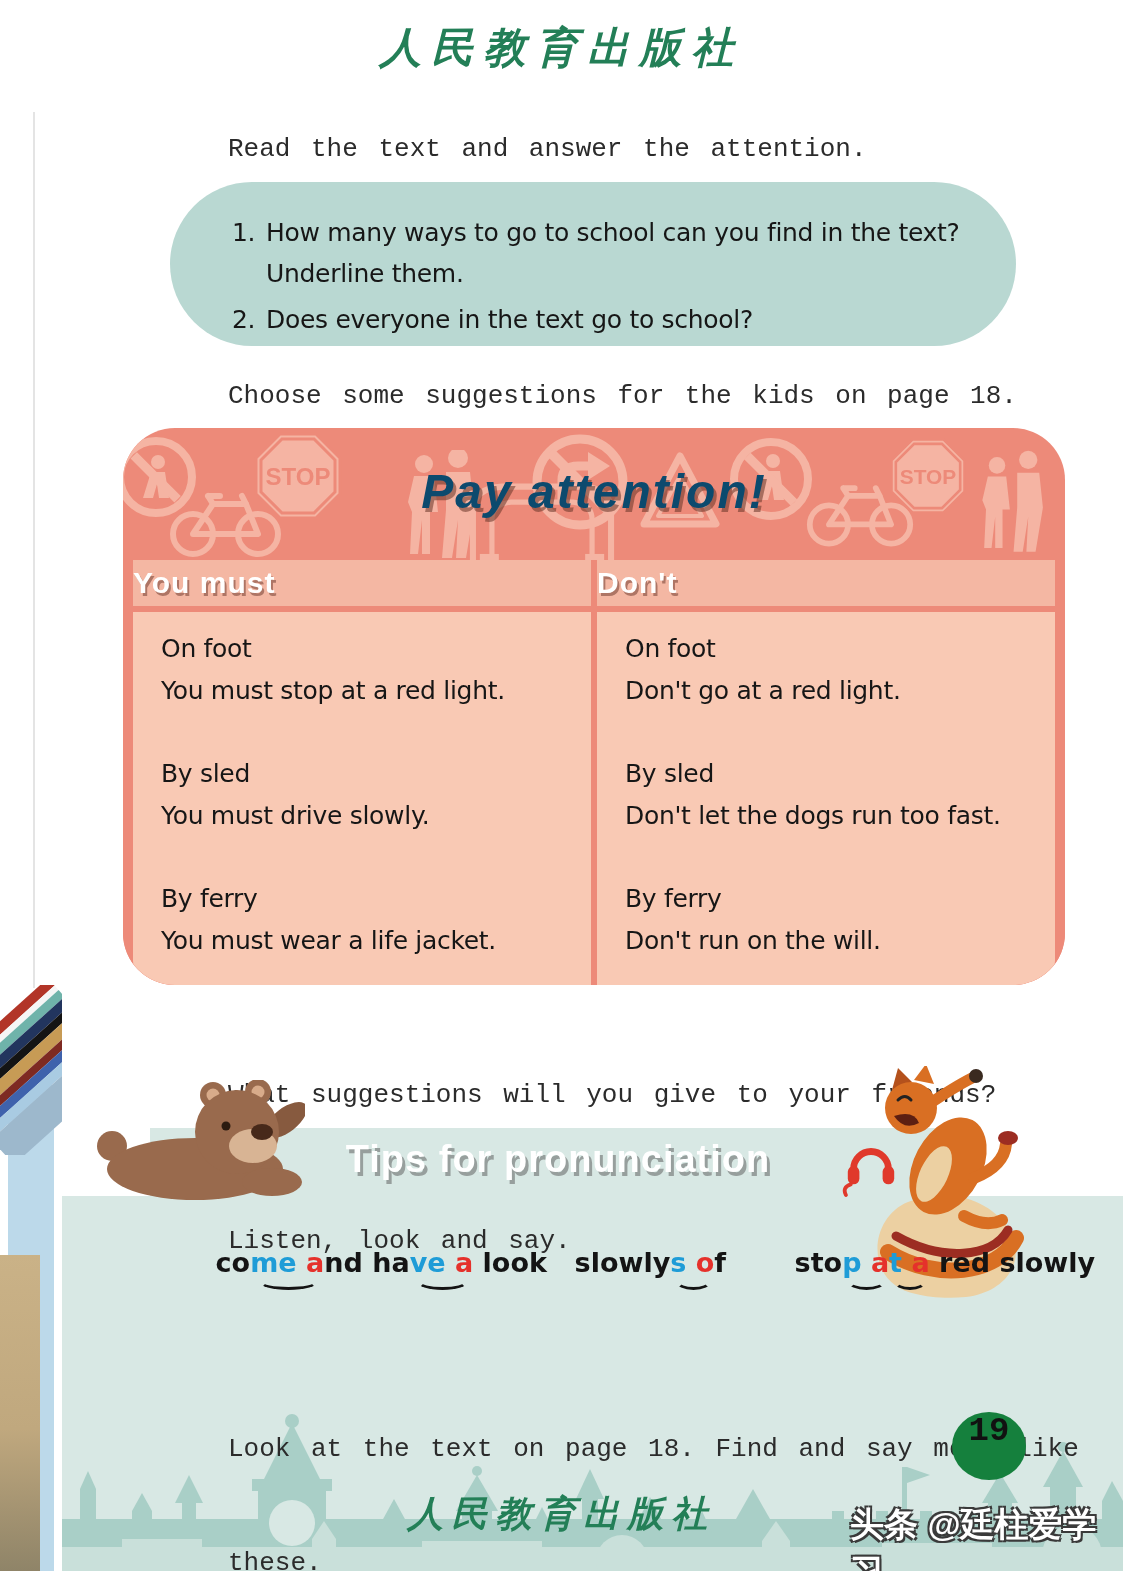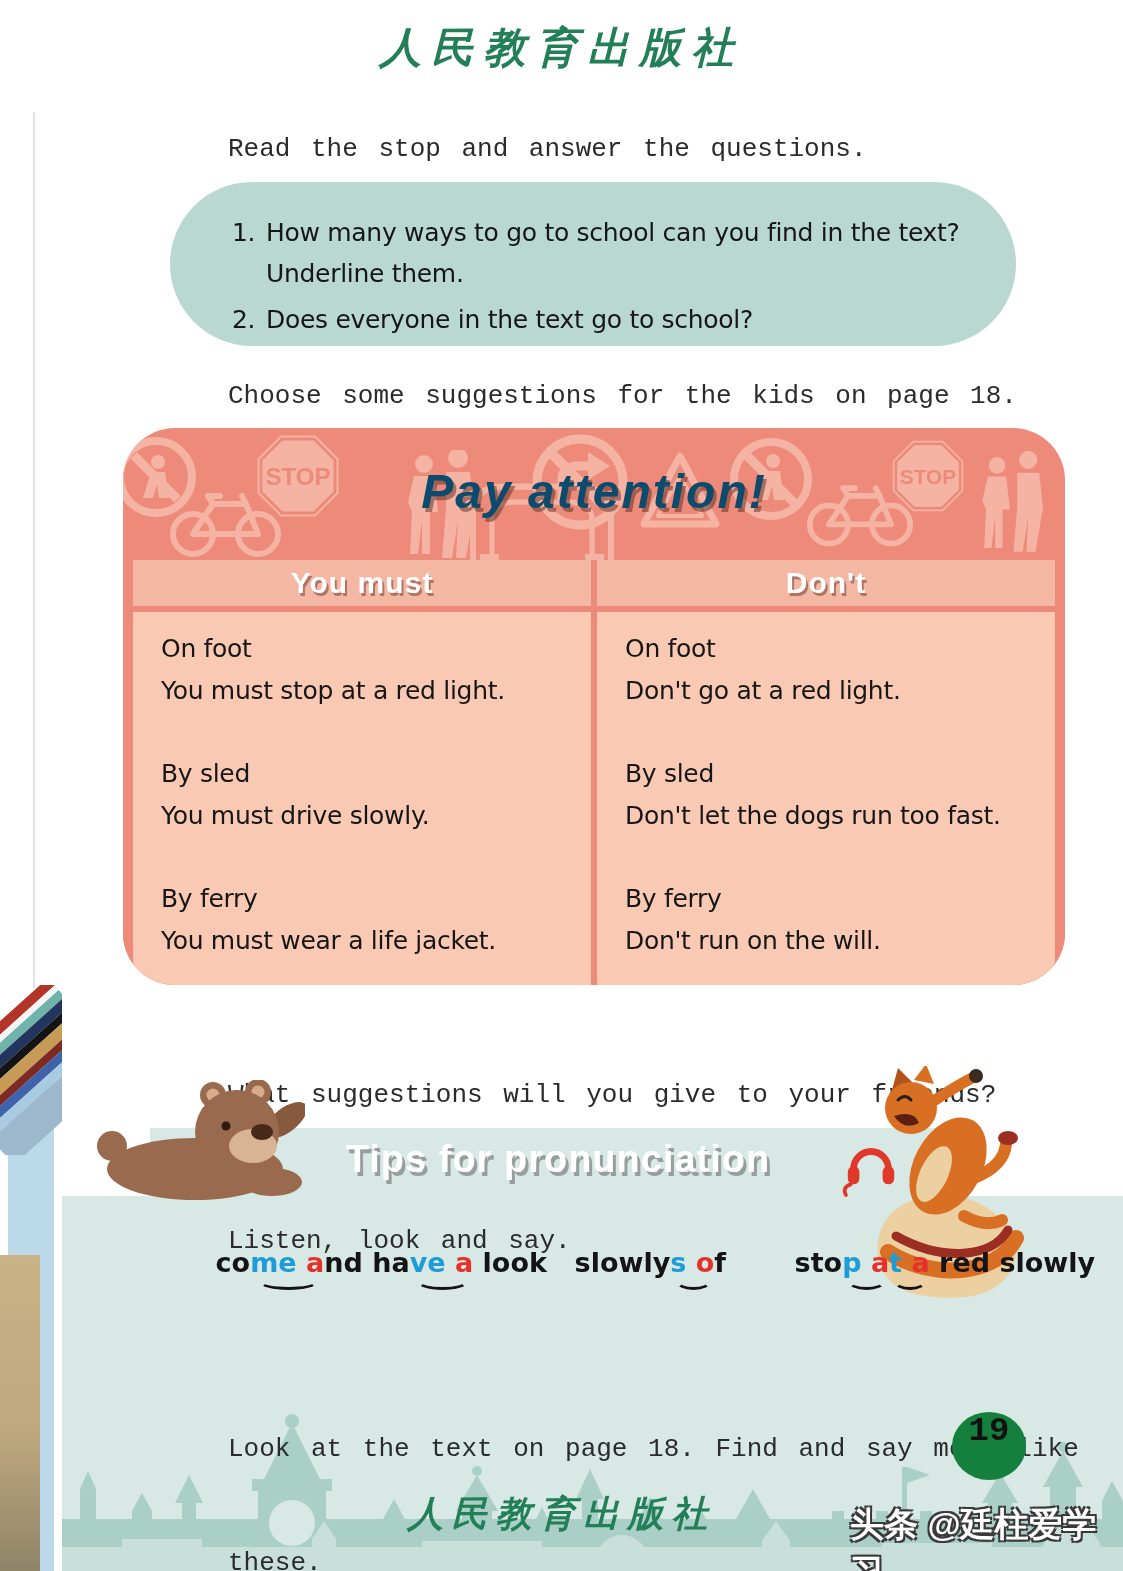--- a/index.html
+++ b/index.html
@@ -109,7 +109,7 @@
 
 <div class="abs" id="logo-top">人民教育出版社</div>
 
-<div class="abs mono instr" id="read-instruction">Read the stop and answer the questions.</div>
+<div class="abs mono instr" id="read-instruction">Read the text and answer the attention.</div>
 
 <div class="abs" id="questions-box">
   <div class="q-row comic">

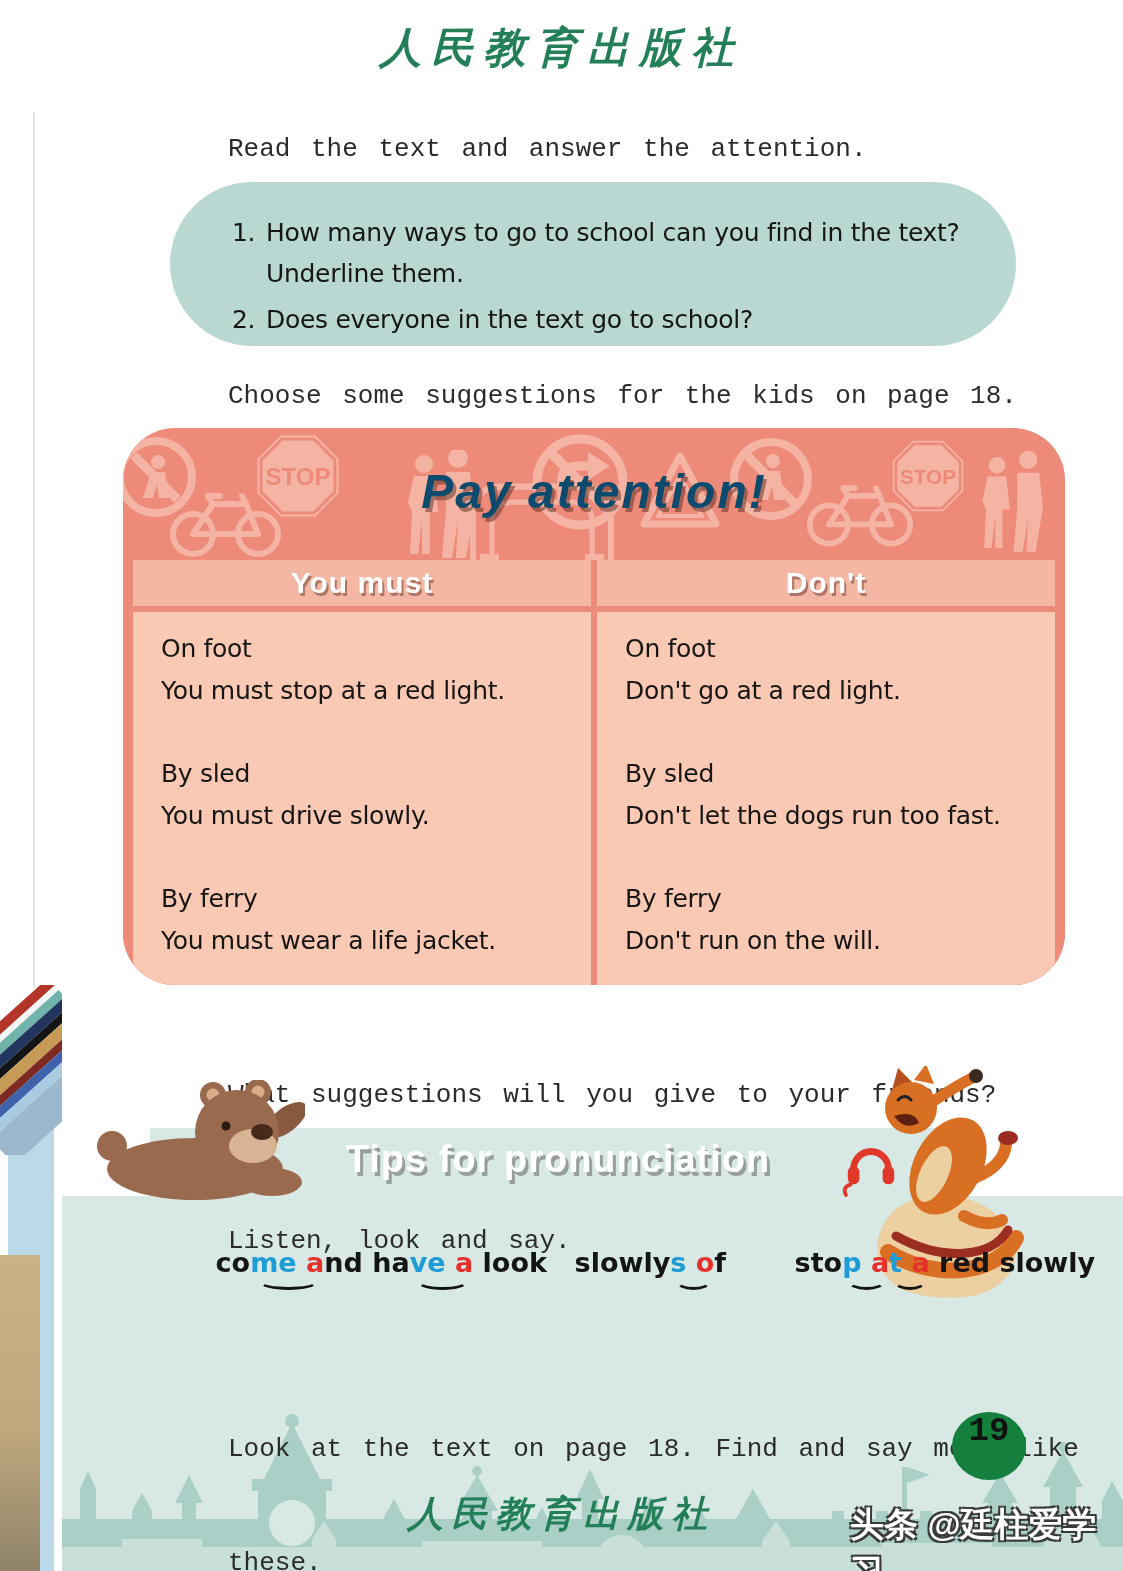--- a/index.html
+++ b/index.html
@@ -44,7 +44,7 @@
   .traffic{position:absolute;z-index:1;}
   #poster-grid{flex:1;display:grid;grid-template-columns:1fr 1fr;grid-template-rows:46px 1fr;
     gap:6px;background:#ed8a79;padding:0 10px 10px;box-sizing:border-box;}
-  .col-head{background:#f4b7a3;display:flex;align-items:center;justify-content:center;
+  .col-head{background:#f4b7a3;display:flex;align-items:center;
     font-size:30px;font-weight:900;color:#ffffff;letter-spacing:1px;
     text-shadow:2px 3px 0 rgba(104,52,40,.5);}
   .cell{background:#f9c9b4;padding:16px 20px 0 28px;box-sizing:border-box;}

